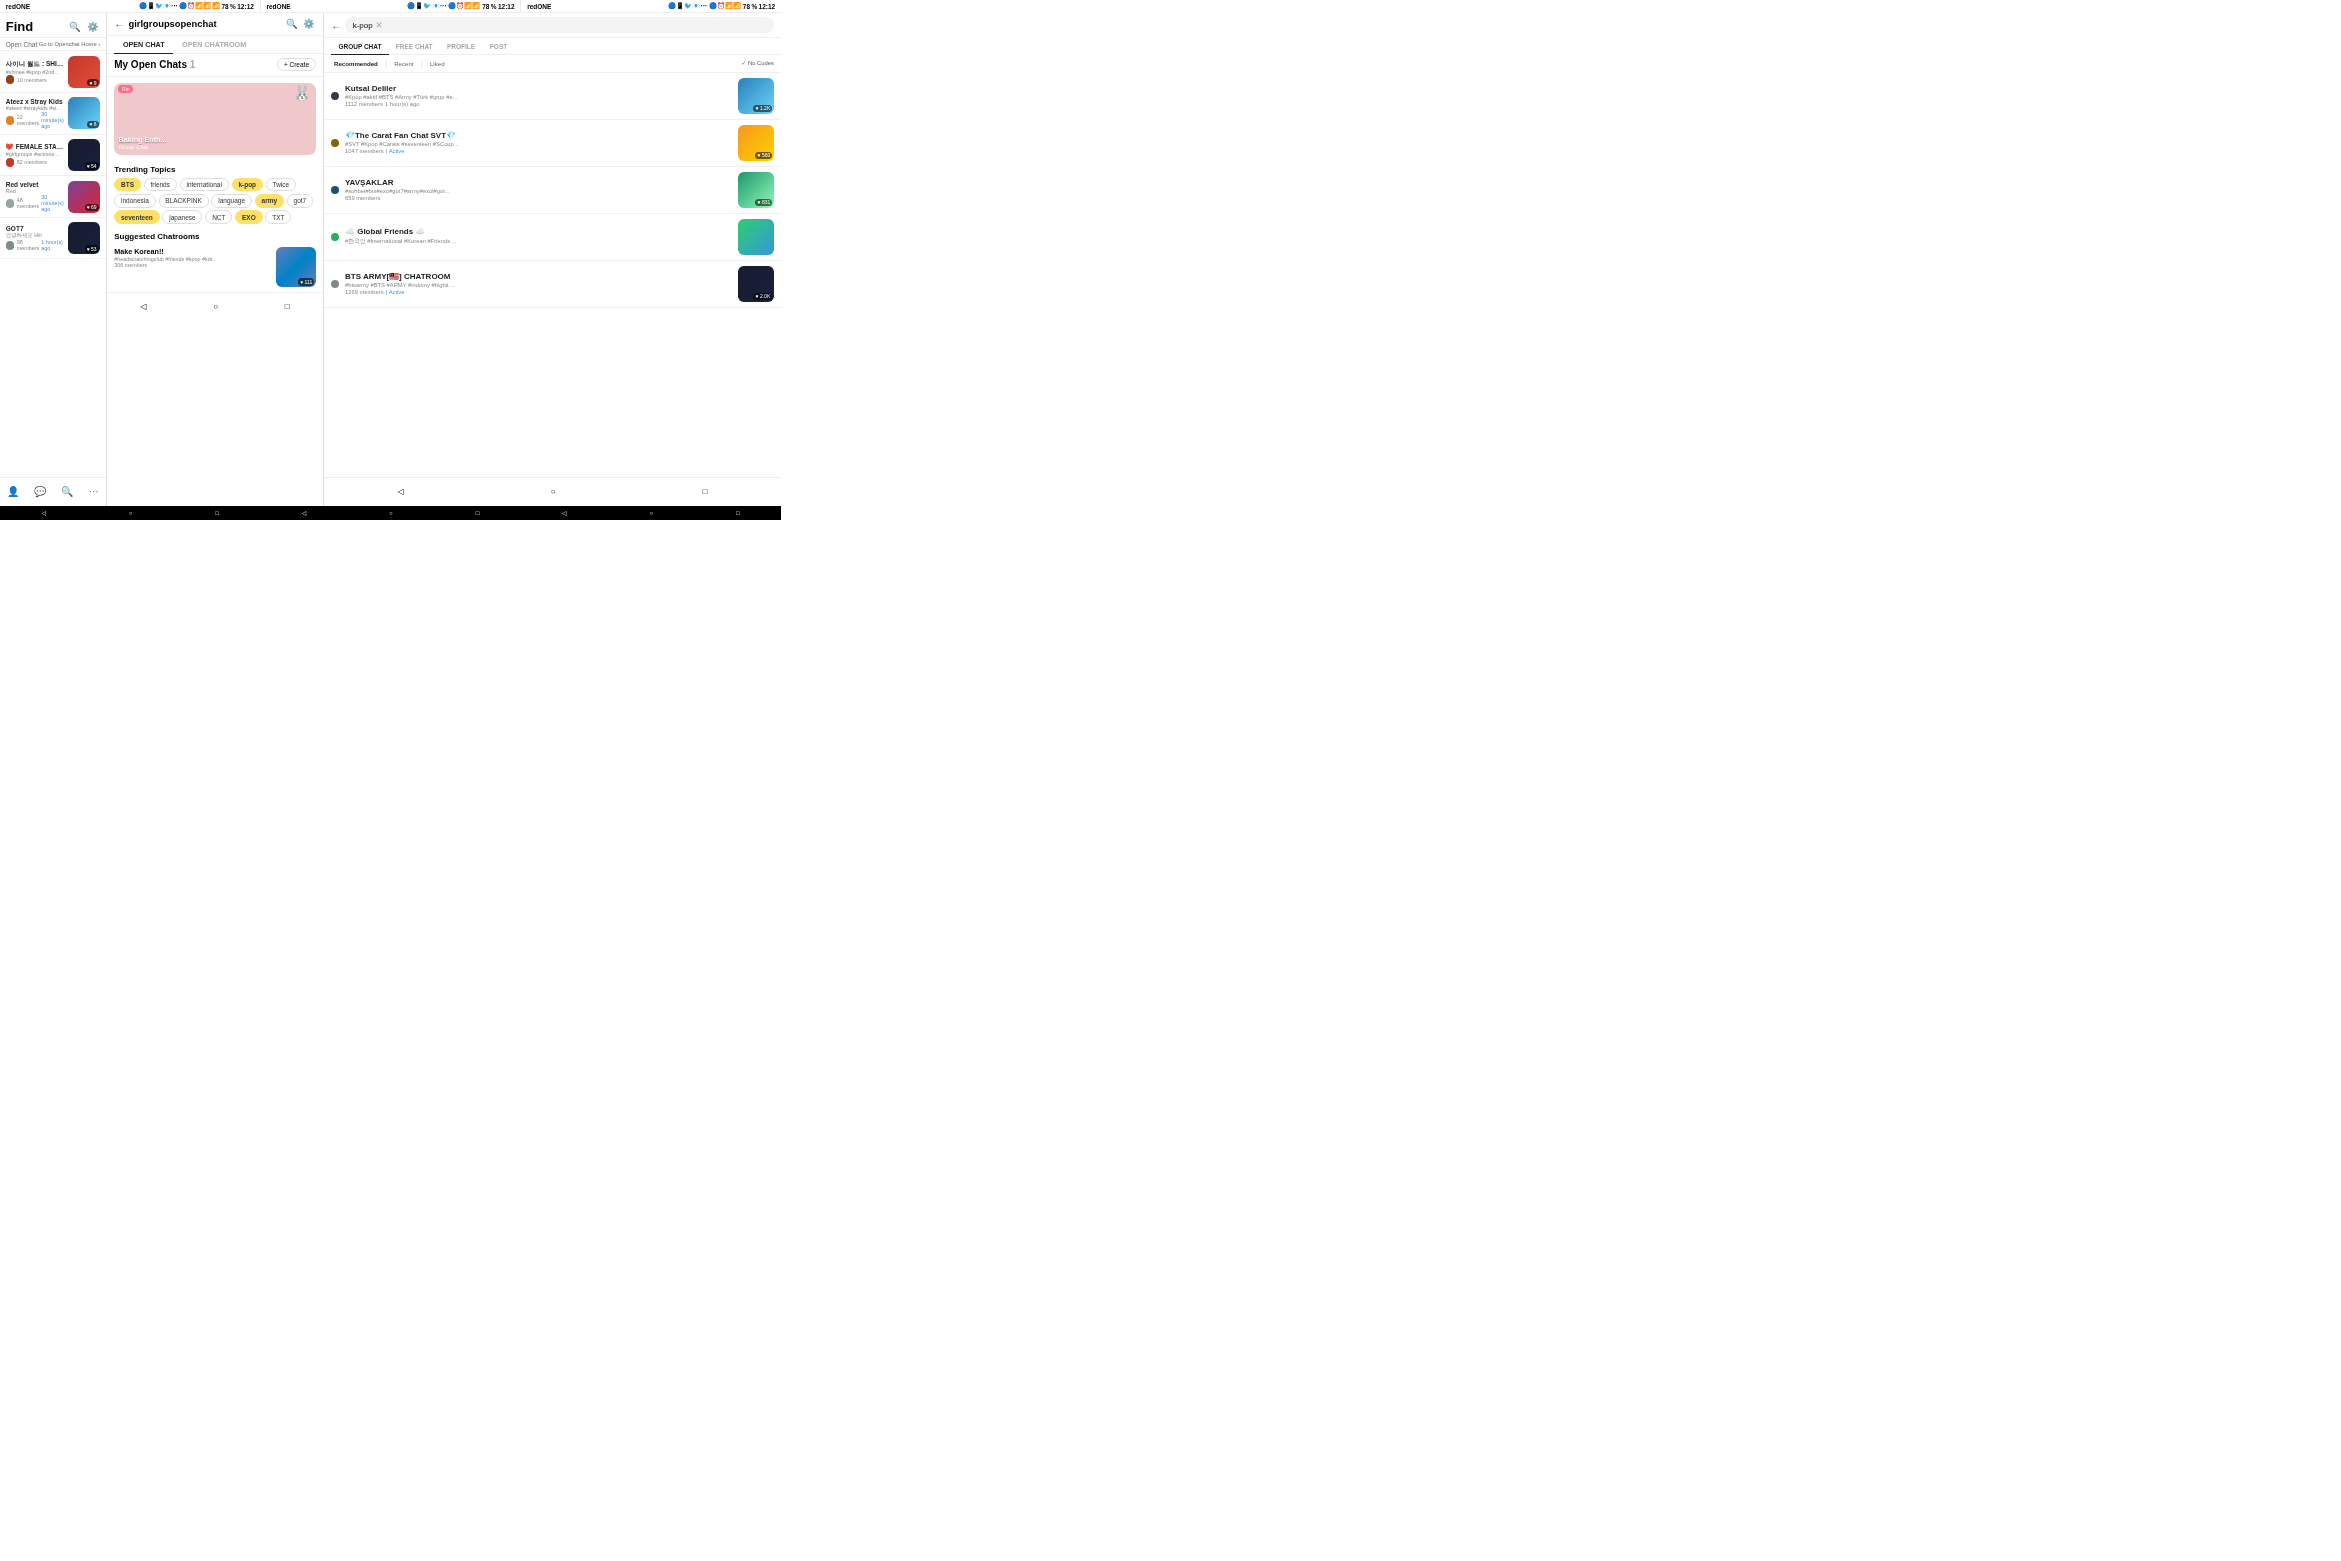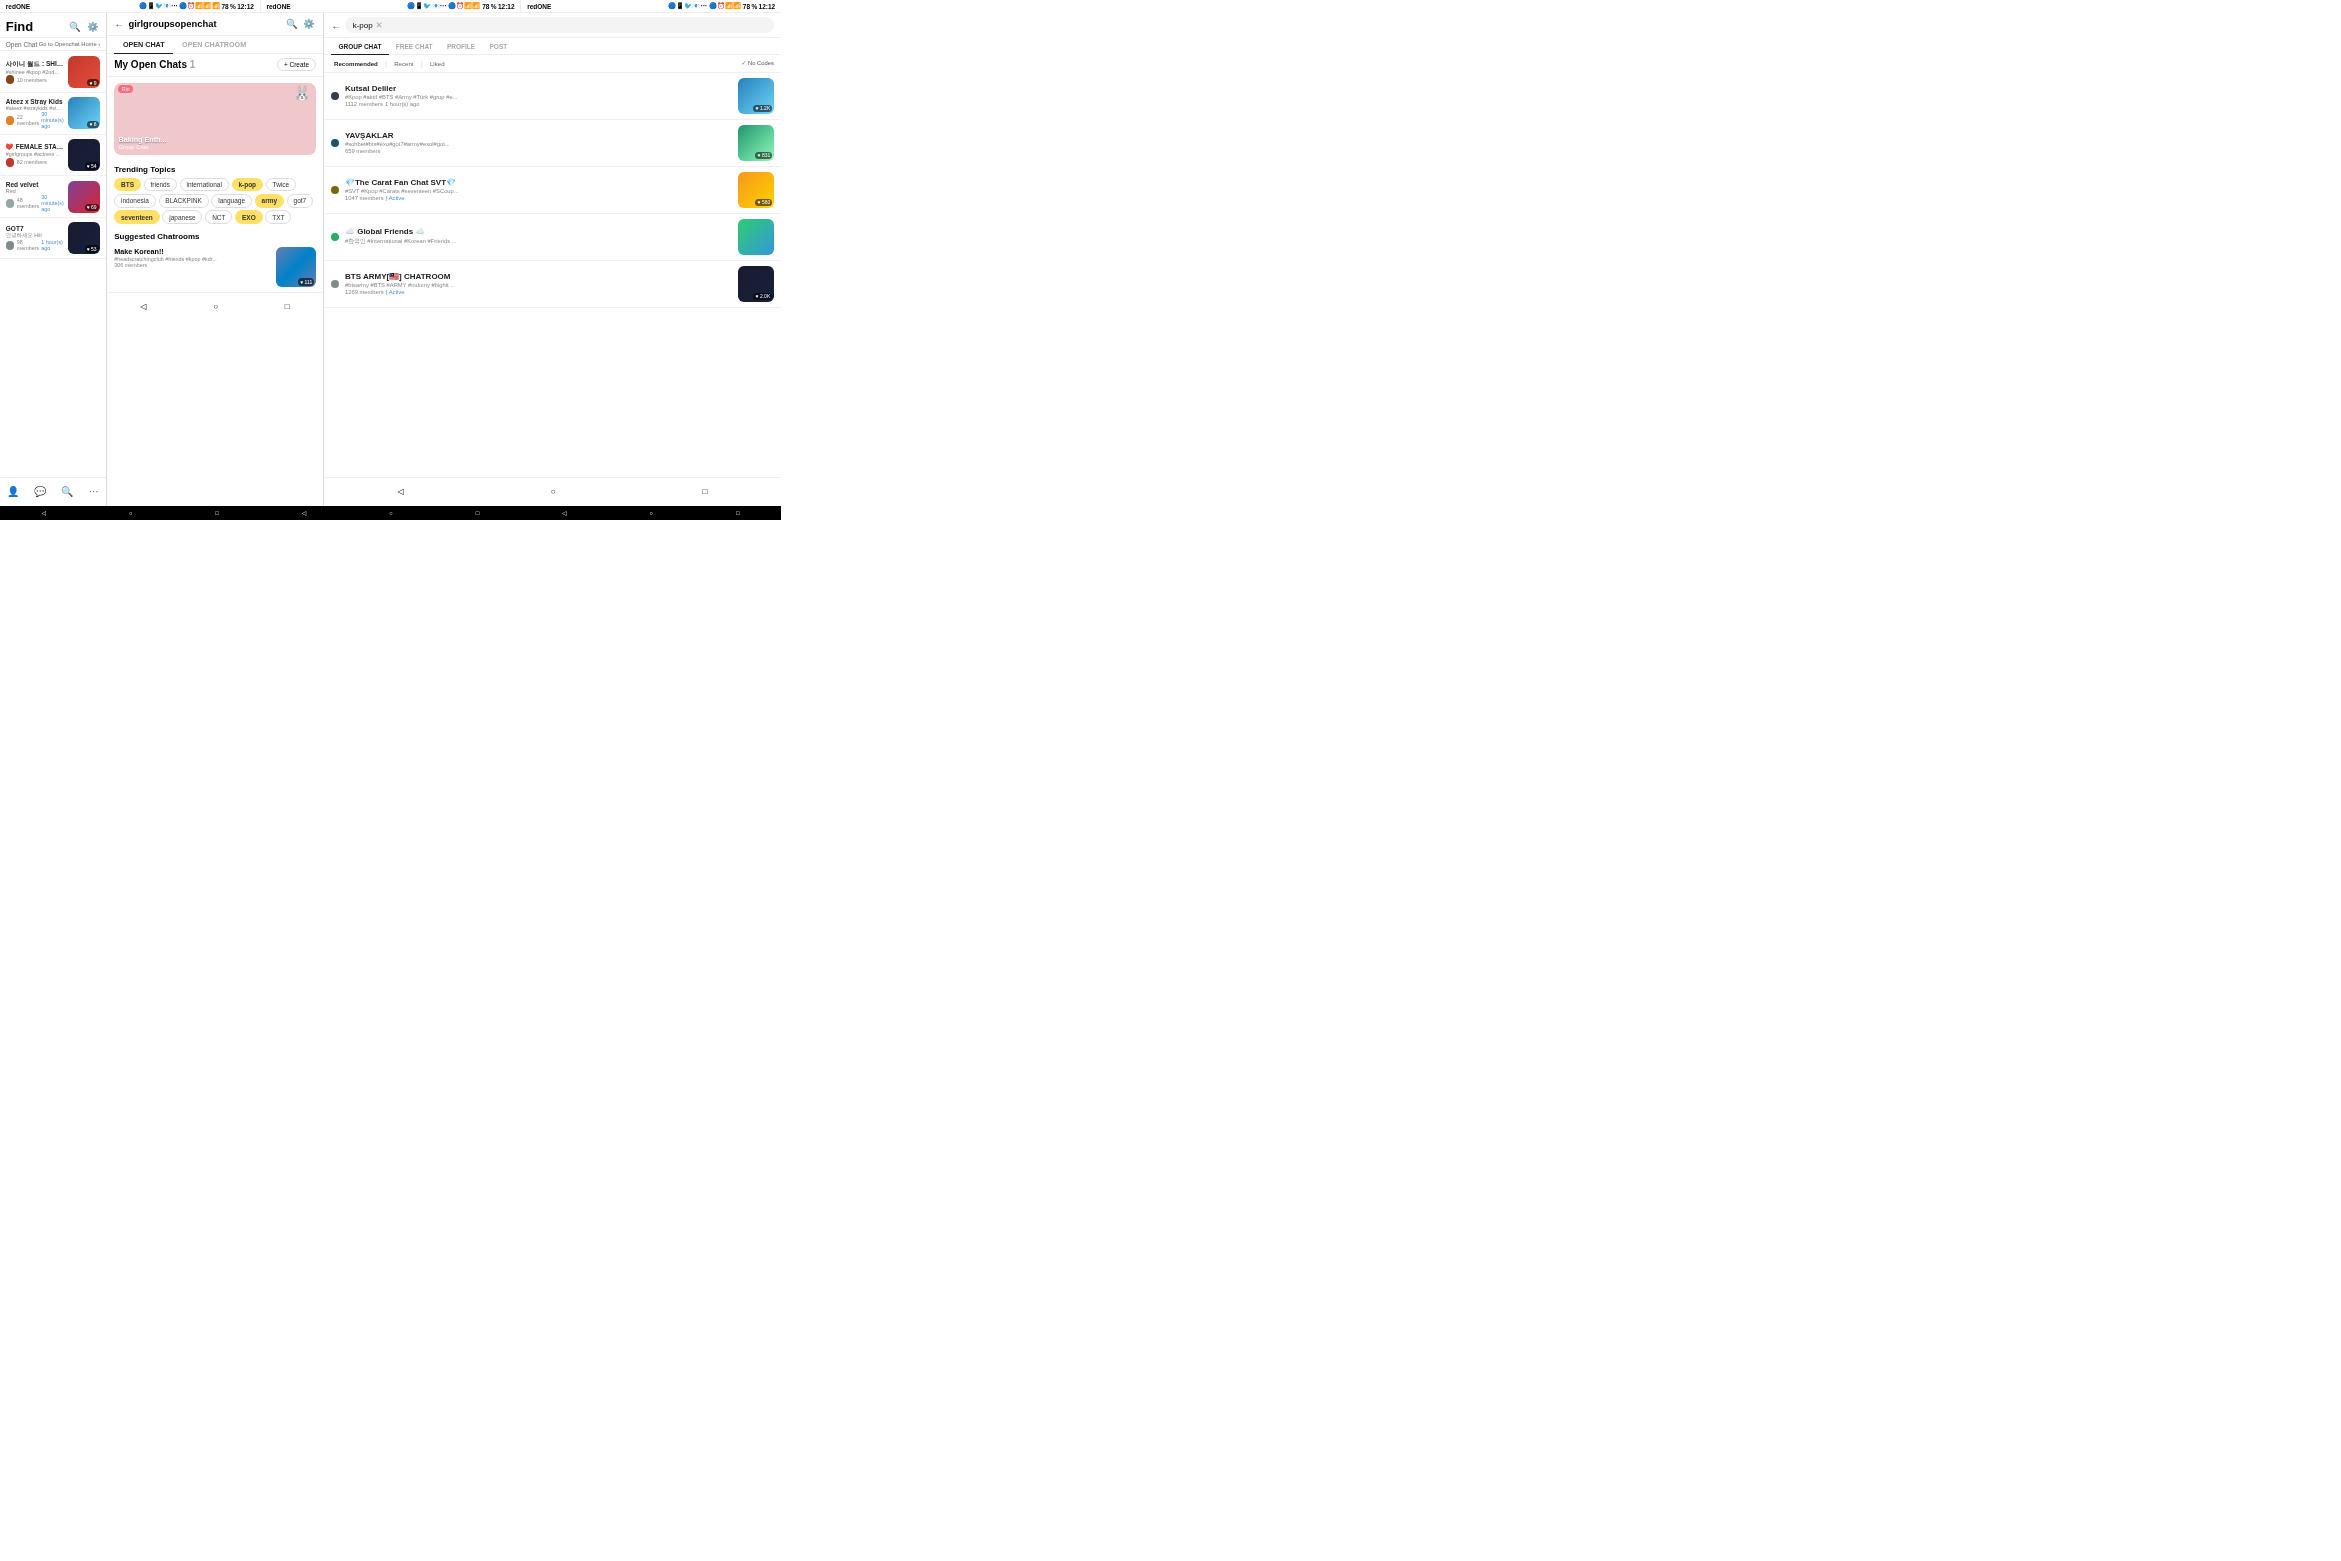--- a/index.html
+++ b/index.html
@@ -600,6 +600,21 @@
     </div>
   </div>
         <div class="result-item">
+    <div class="avatar-xs" style="background:#7d6608;"></div>
+    <div class="result-info">
+      <div class="result-name">💎The Carat Fan Chat SVT💎</div>
+      <div class="result-tags">#SVT #Kpop #Carats #seventeen #SCoup...</div>
+      <div class="result-meta">
+        <span>1047 members</span>
+
+        <span class="active-badge">| Active</span>
+      </div>
+    </div>
+    <div class="result-thumb thumb-gold">
+      <span class="result-like">♥ 560</span>
+    </div>
+  </div>
+        <div class="result-item">
     <div class="avatar-xs" style="background:#1a5276;"></div>
     <div class="result-info">
       <div class="result-name">YAVŞAKLAR</div>
@@ -611,21 +626,6 @@
     </div>
     <div class="result-thumb thumb-teal">
       <span class="result-like">♥ 831</span>
-    </div>
-  </div>
-        <div class="result-item">
-    <div class="avatar-xs" style="background:#7d6608;"></div>
-    <div class="result-info">
-      <div class="result-name">💎The Carat Fan Chat SVT💎</div>
-      <div class="result-tags">#SVT #Kpop #Carats #seventeen #SCoup...</div>
-      <div class="result-meta">
-        <span>1047 members</span>
-
-        <span class="active-badge">| Active</span>
-      </div>
-    </div>
-    <div class="result-thumb thumb-gold">
-      <span class="result-like">♥ 560</span>
     </div>
   </div>
         <div class="result-item">

